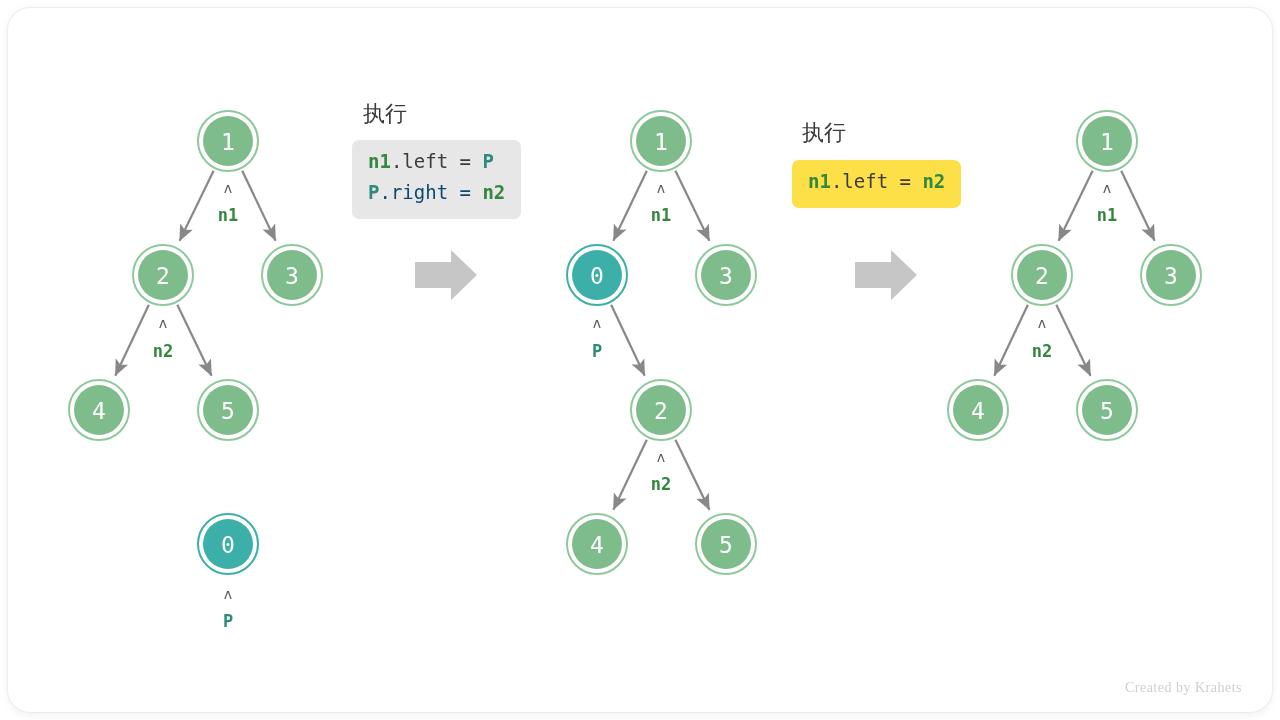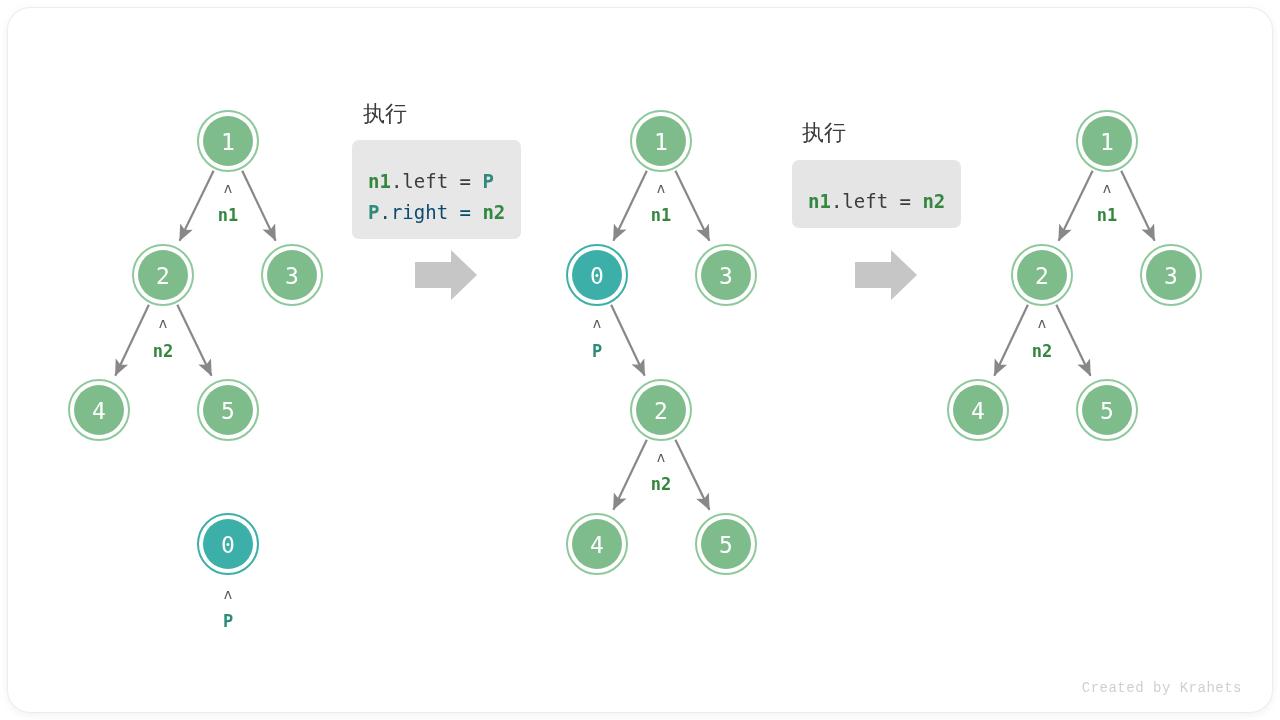--- a/index.html
+++ b/index.html
@@ -65,7 +65,7 @@
     position:absolute;
     background:#e7e7e7;
     border-radius:7px;
-    padding:26px 16px 11px 16px;
+    padding:6px 16px 11px 16px;
     font-family:"DejaVu Sans Mono","Liberation Mono",monospace;
     font-size:19px;
     line-height:31px;

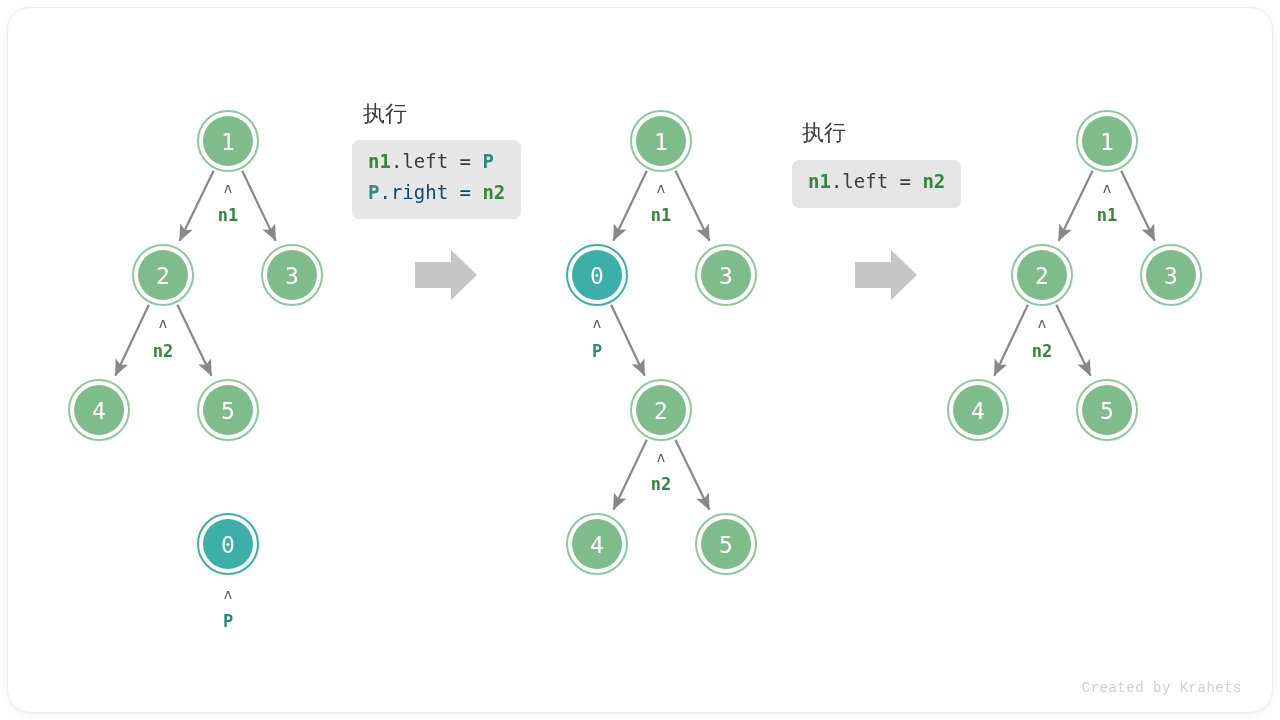--- a/index.html
+++ b/index.html
@@ -232,7 +232,7 @@
         <span class="code-line"><span class="tok-ptr" style="color: rgb(46, 139, 124);">P</span><span class="tok-plain" style="color: #0c4a6e;">.right = </span><span class="tok-var" style="color: rgb(51, 135, 63);">n2</span></span>
       </div>
       <div class="step-title" style="left: 802px; top: 118px; color: rgb(59, 59, 59);">执行</div>
-      <div class="code-box" style="left: 792px; top: 160px; background: #e5e5e5;">
+      <div class="code-box" style="left: 792px; top: 160px; background: #fde047;">
         <span class="code-line"><span class="tok-var" style="color: rgb(51, 135, 63);">n1</span><span class="tok-plain" style="color: rgb(60, 60, 60);">.left = </span><span class="tok-var" style="color: rgb(51, 135, 63);">n2</span></span>
       </div>
     </div>

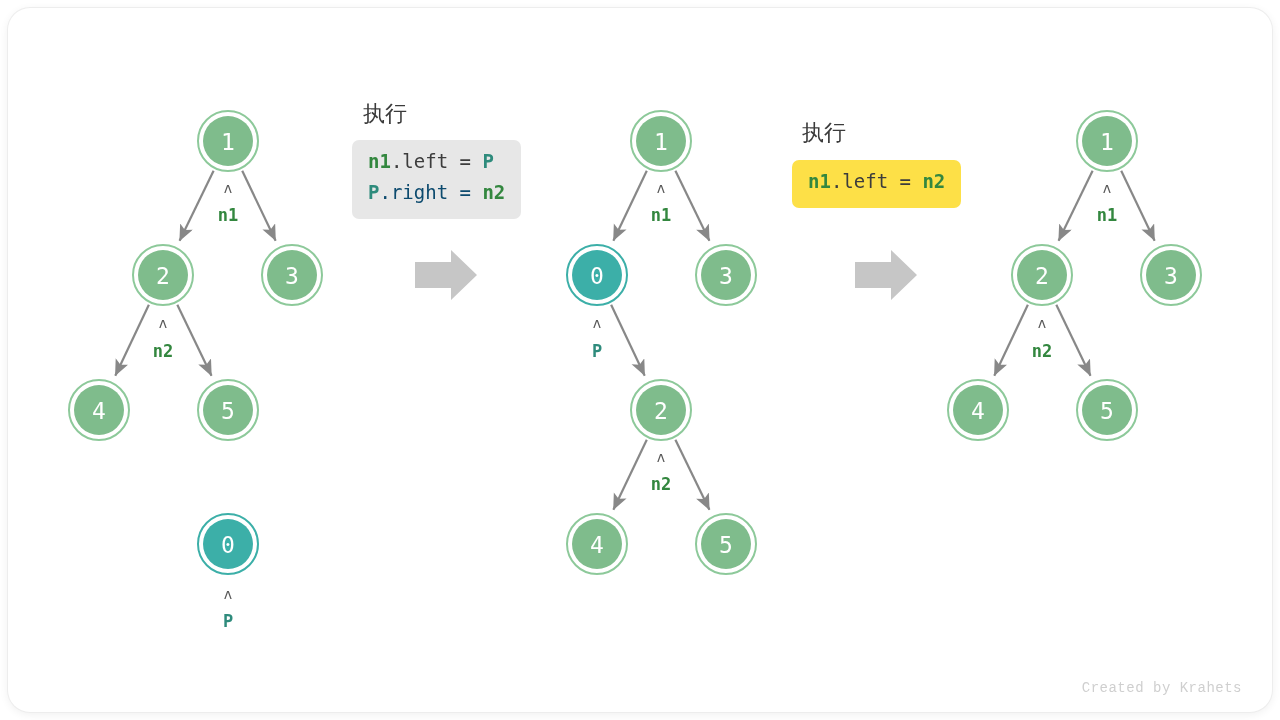--- a/index.html
+++ b/index.html
@@ -79,7 +79,7 @@
   .watermark{
     position:absolute;
     right:38px;bottom:24px;
-    font-family:Liberation Mono, monospace;
+    font-family:Liberation Serif, serif;
     font-size:14px;
     color:#cfcfcf;
     letter-spacing:.5px;

